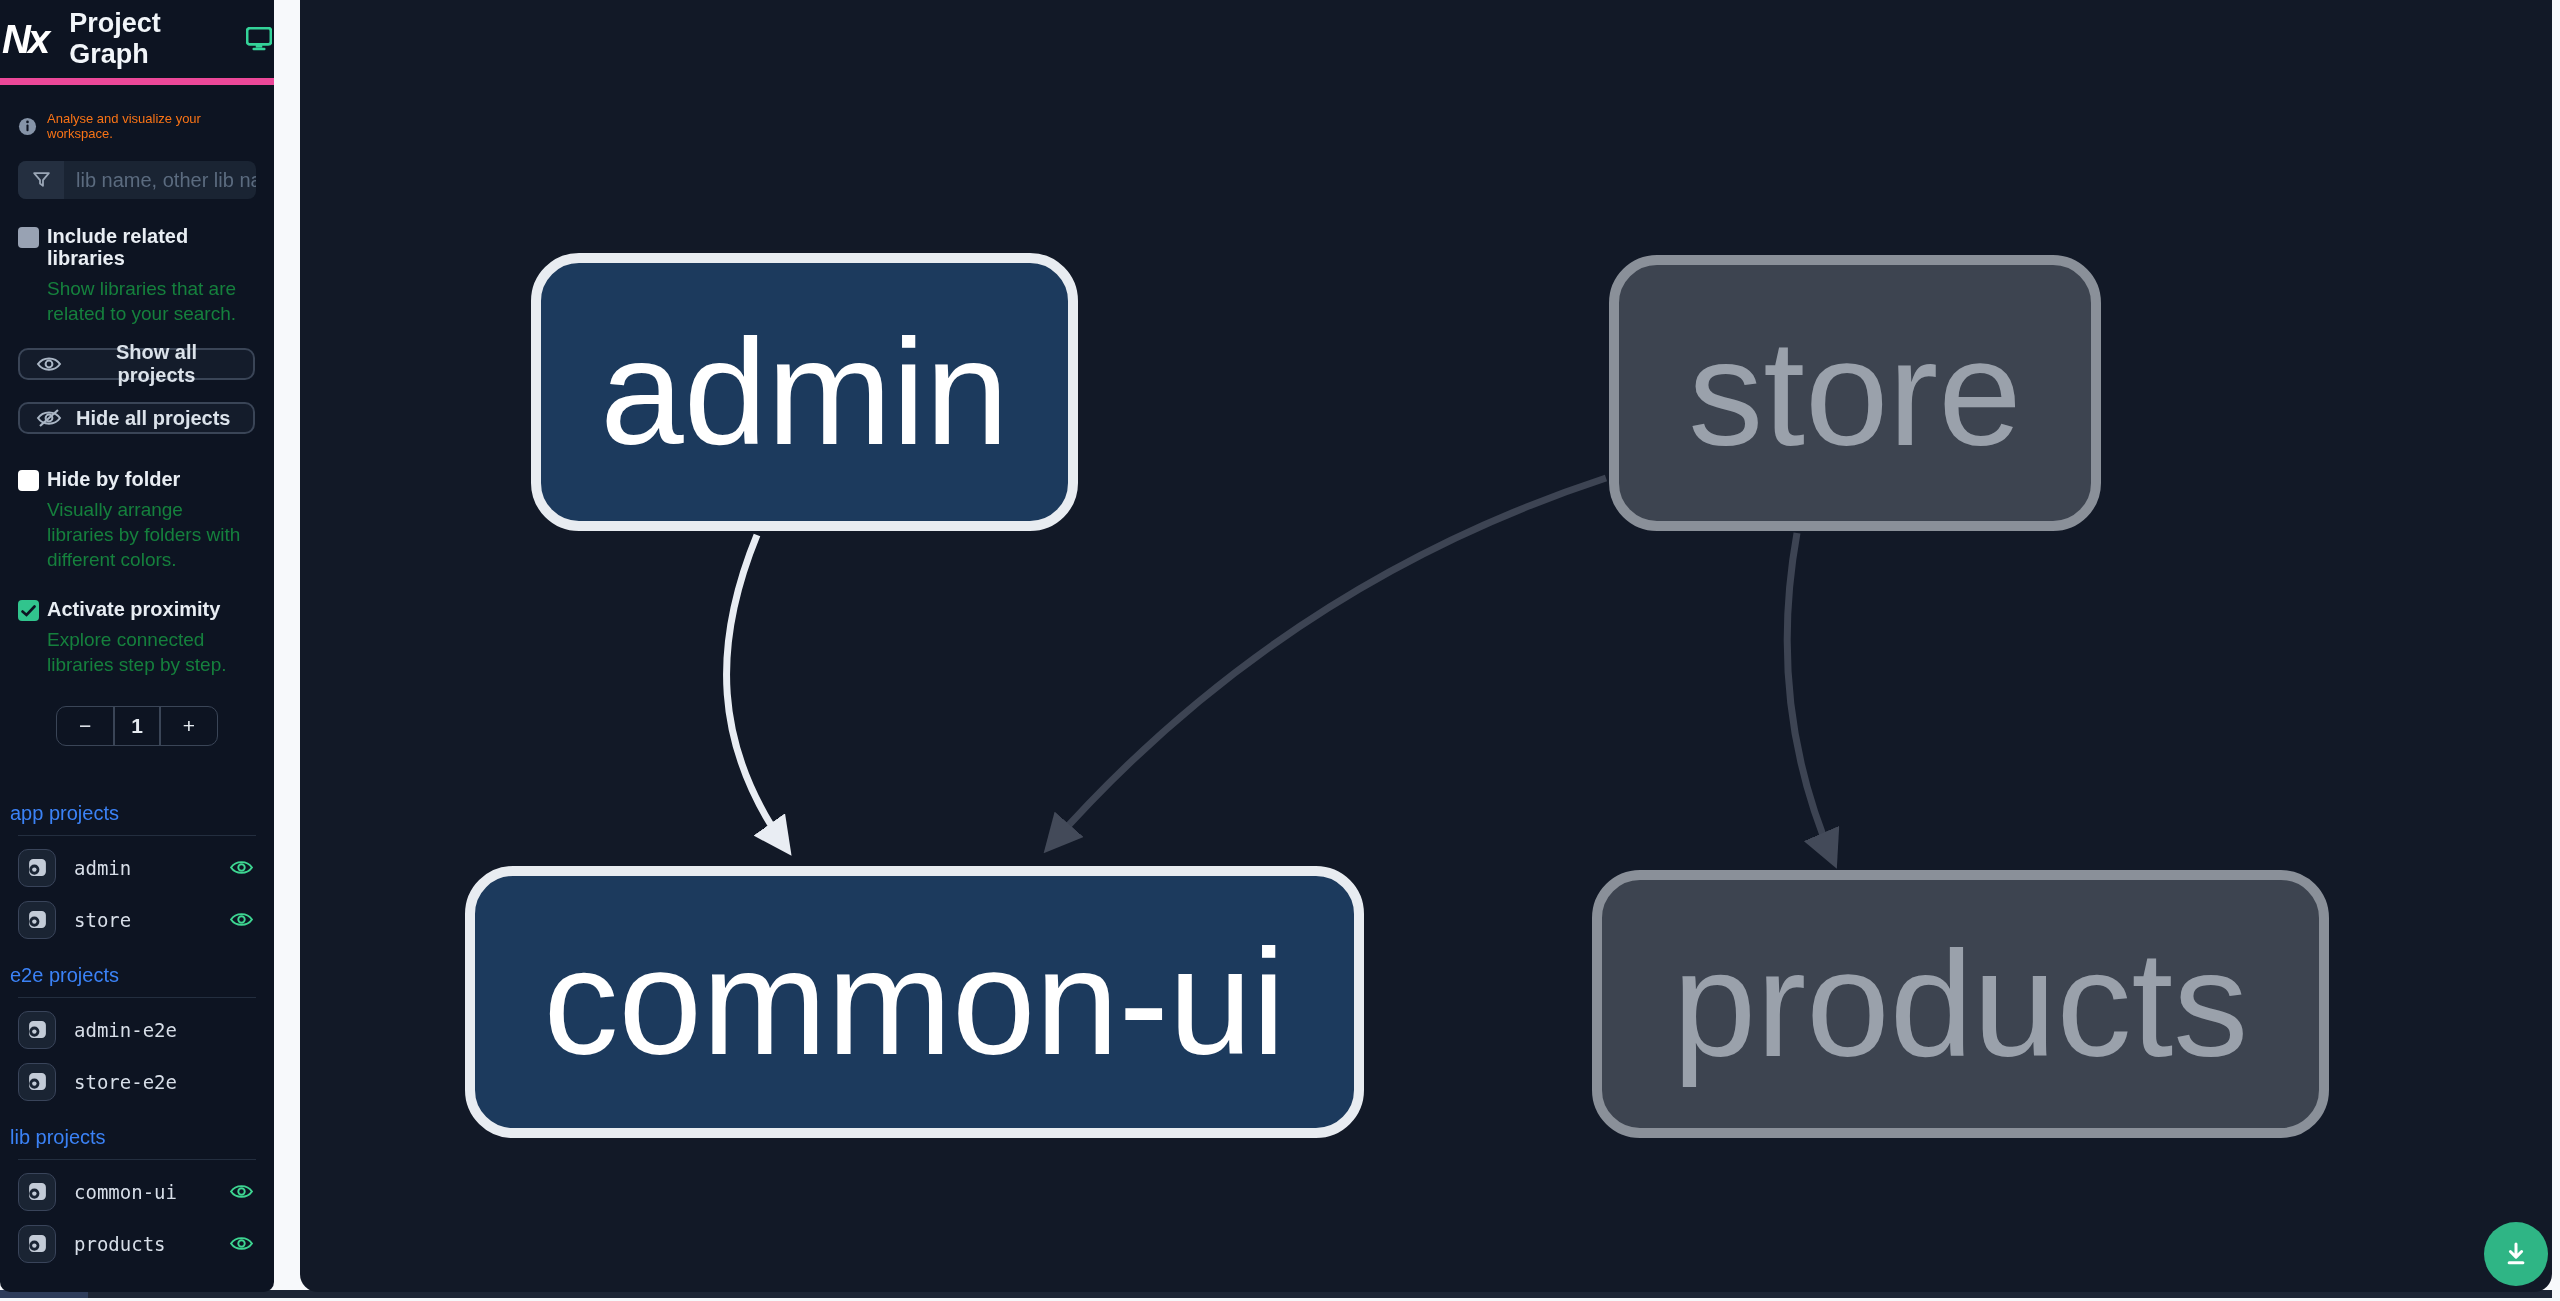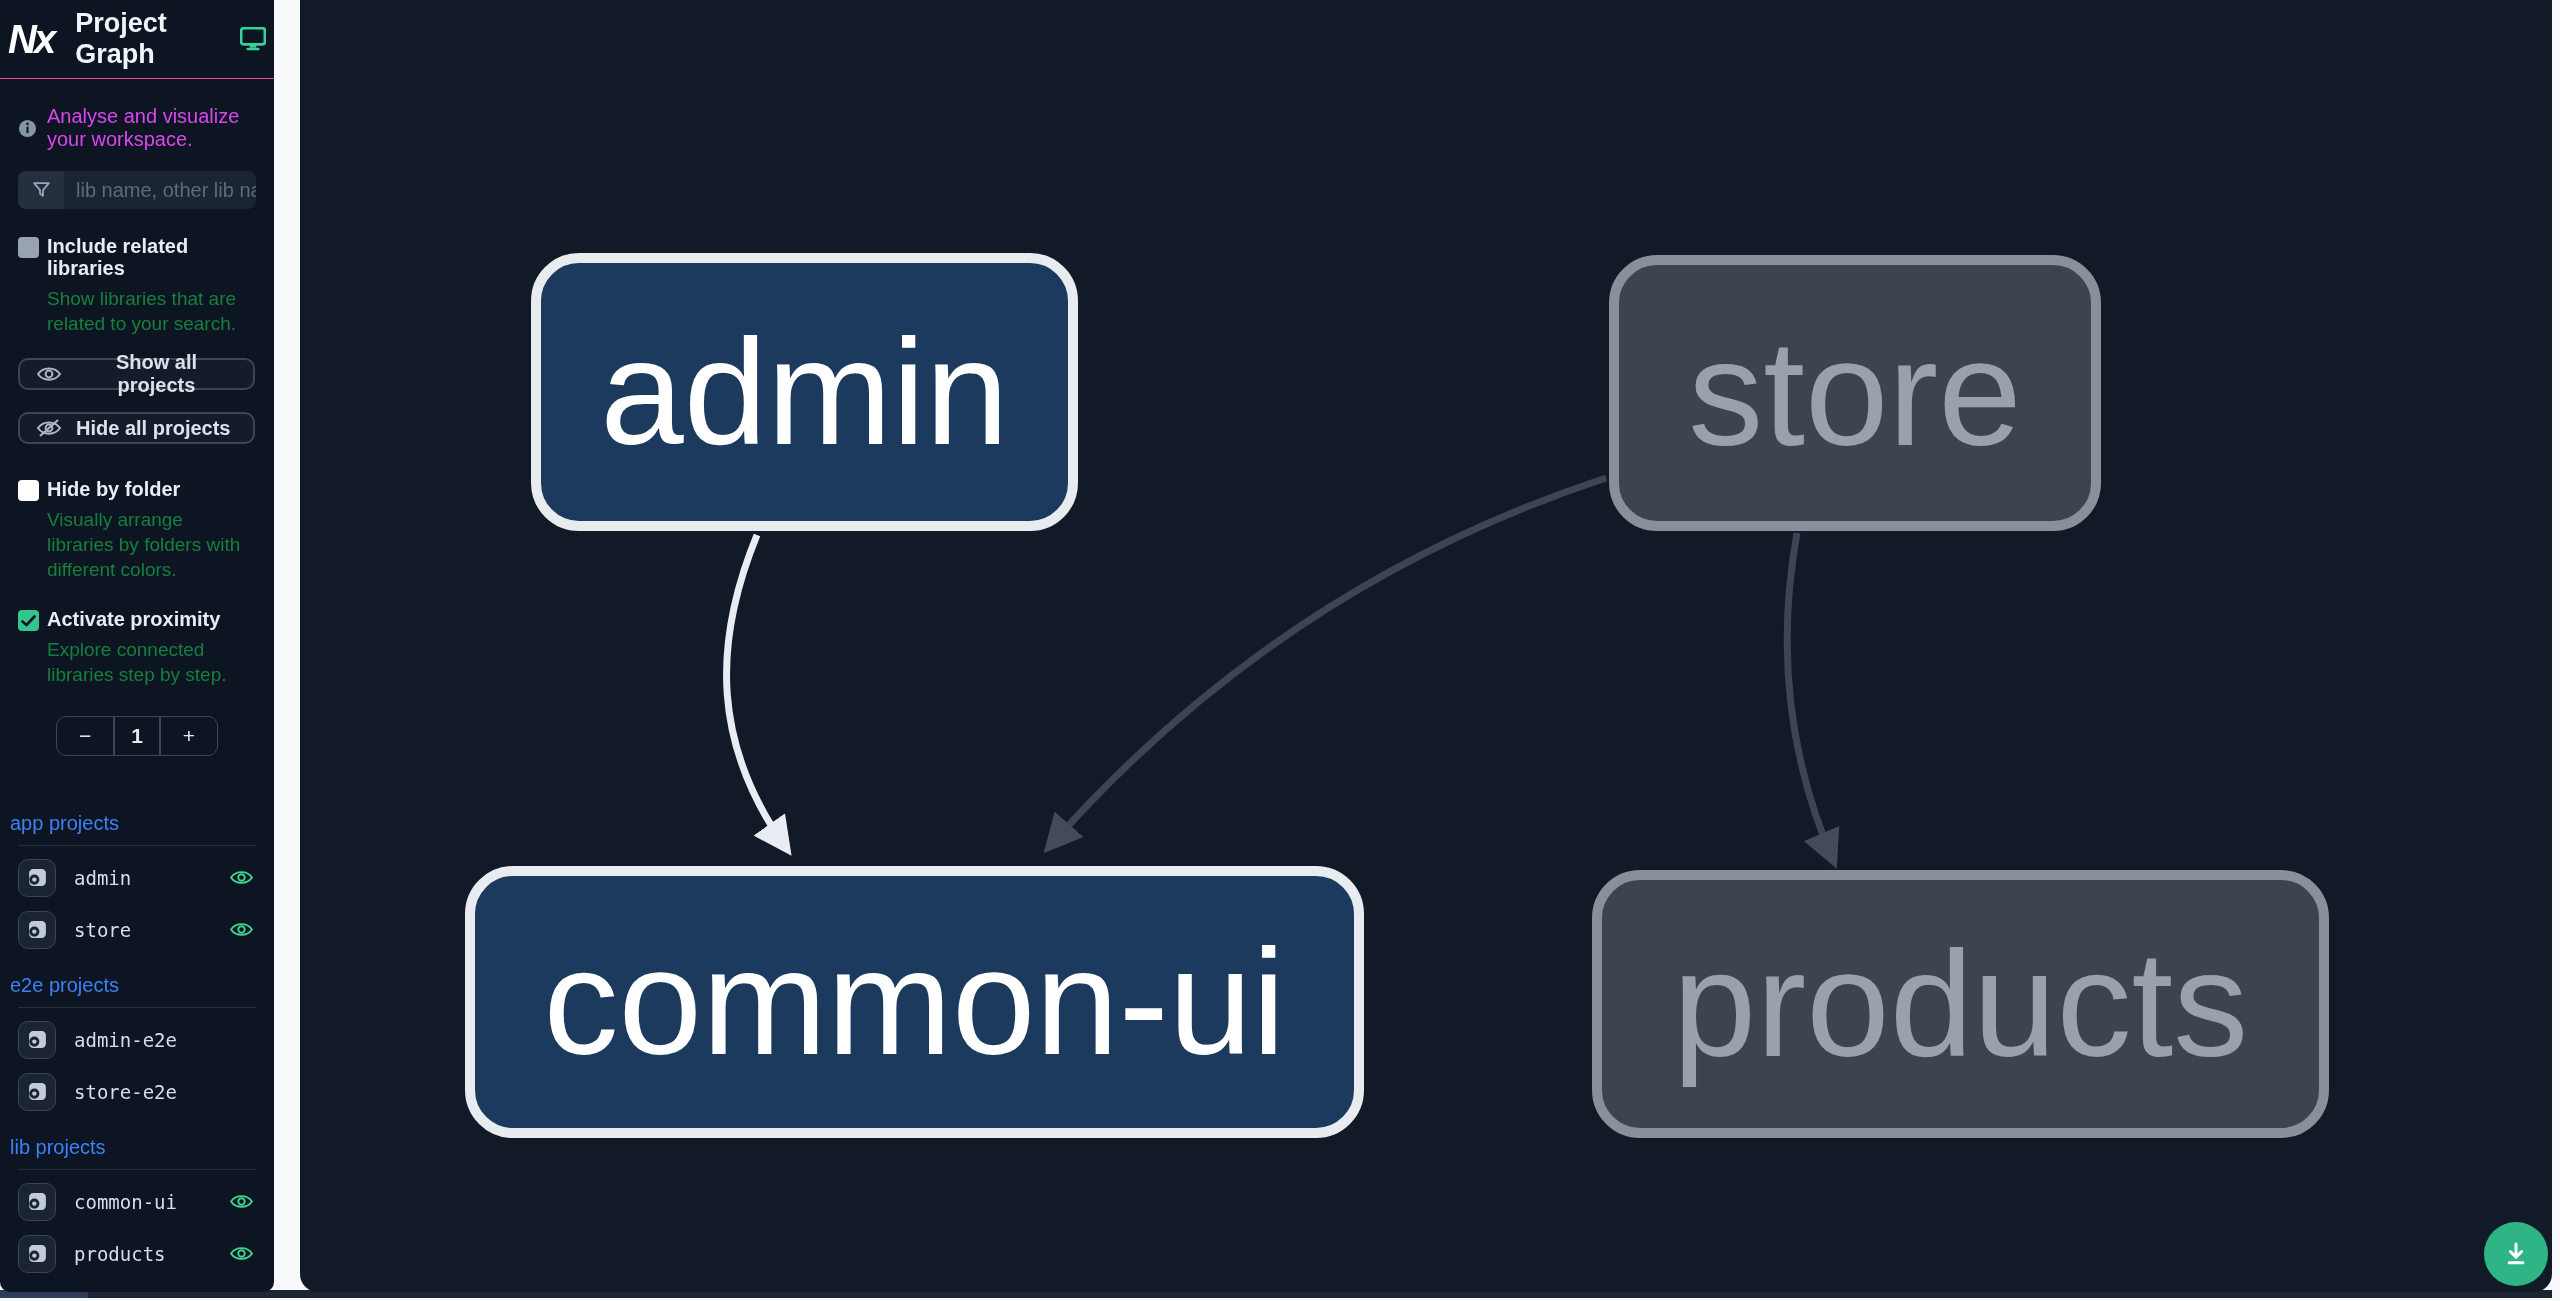--- a/index.html
+++ b/index.html
@@ -18,7 +18,7 @@
     background:#0d1422;z-index:2;border-radius:0 0 10px 10px;overflow:hidden;
     color:#e8edf3;
   }
-  .side-header{height:78px;display:flex;align-items:center;padding:0 8px;border-bottom:1px solid #ec4899;}
+  .side-header{height:78px;display:flex;align-items:center;padding:0 2px;border-bottom:7px solid #ec4899;}
   .nx-logo{font-weight:800;font-size:40px;letter-spacing:-3px;color:#ffffff;font-style:italic;margin-right:22px;}
   .side-title{font-weight:700;font-size:27px;color:#f1f5f9;margin-right:20px;}
   .tagline-row{display:flex;align-items:center;gap:10px;padding:26px 18px 0 18px;}

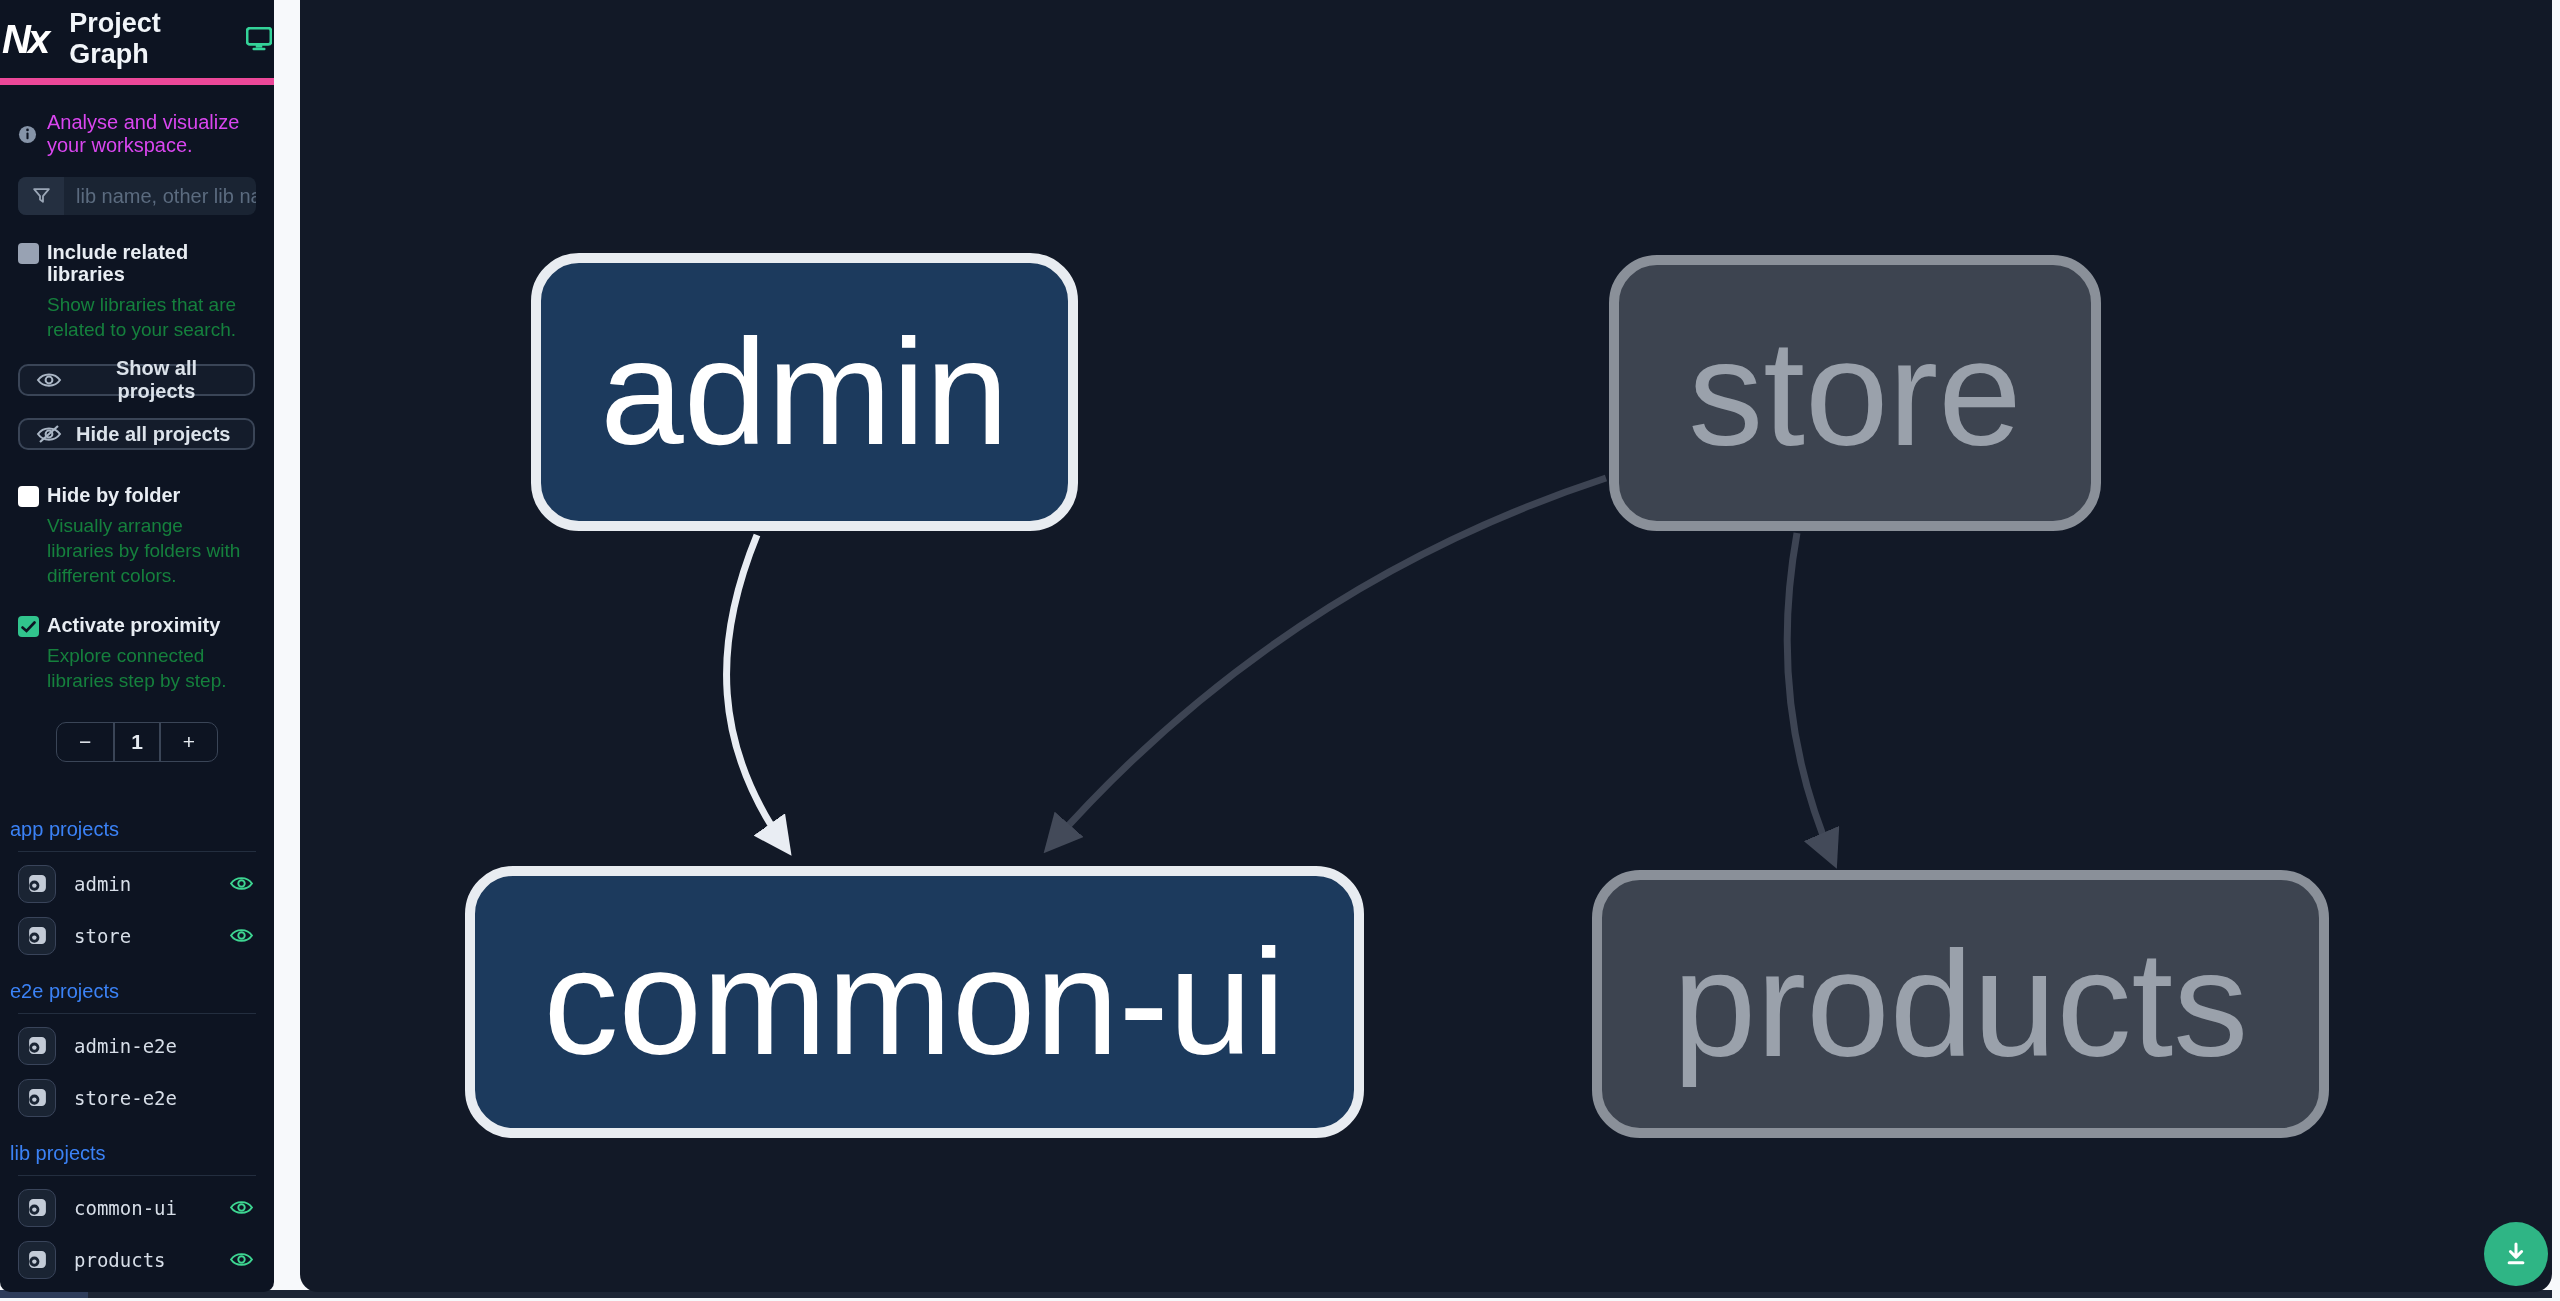--- a/index.html
+++ b/index.html
@@ -22,7 +22,7 @@
   .nx-logo{font-weight:800;font-size:40px;letter-spacing:-3px;color:#ffffff;font-style:italic;margin-right:22px;}
   .side-title{font-weight:700;font-size:27px;color:#f1f5f9;margin-right:20px;}
   .tagline-row{display:flex;align-items:center;gap:10px;padding:26px 18px 0 18px;}
-  .tagline{font-size:20px;color:#d946ef;}
+  .tagline{font-size:13px;color:#f97316;}
   
   .searchbox{margin:20px 18px 0 18px;height:38px;display:flex;border-radius:8px;overflow:hidden;background:#1a2433;}
   .search-iconcell{width:46px;background:#242f40;display:flex;align-items:center;justify-content:center;flex:none;}

